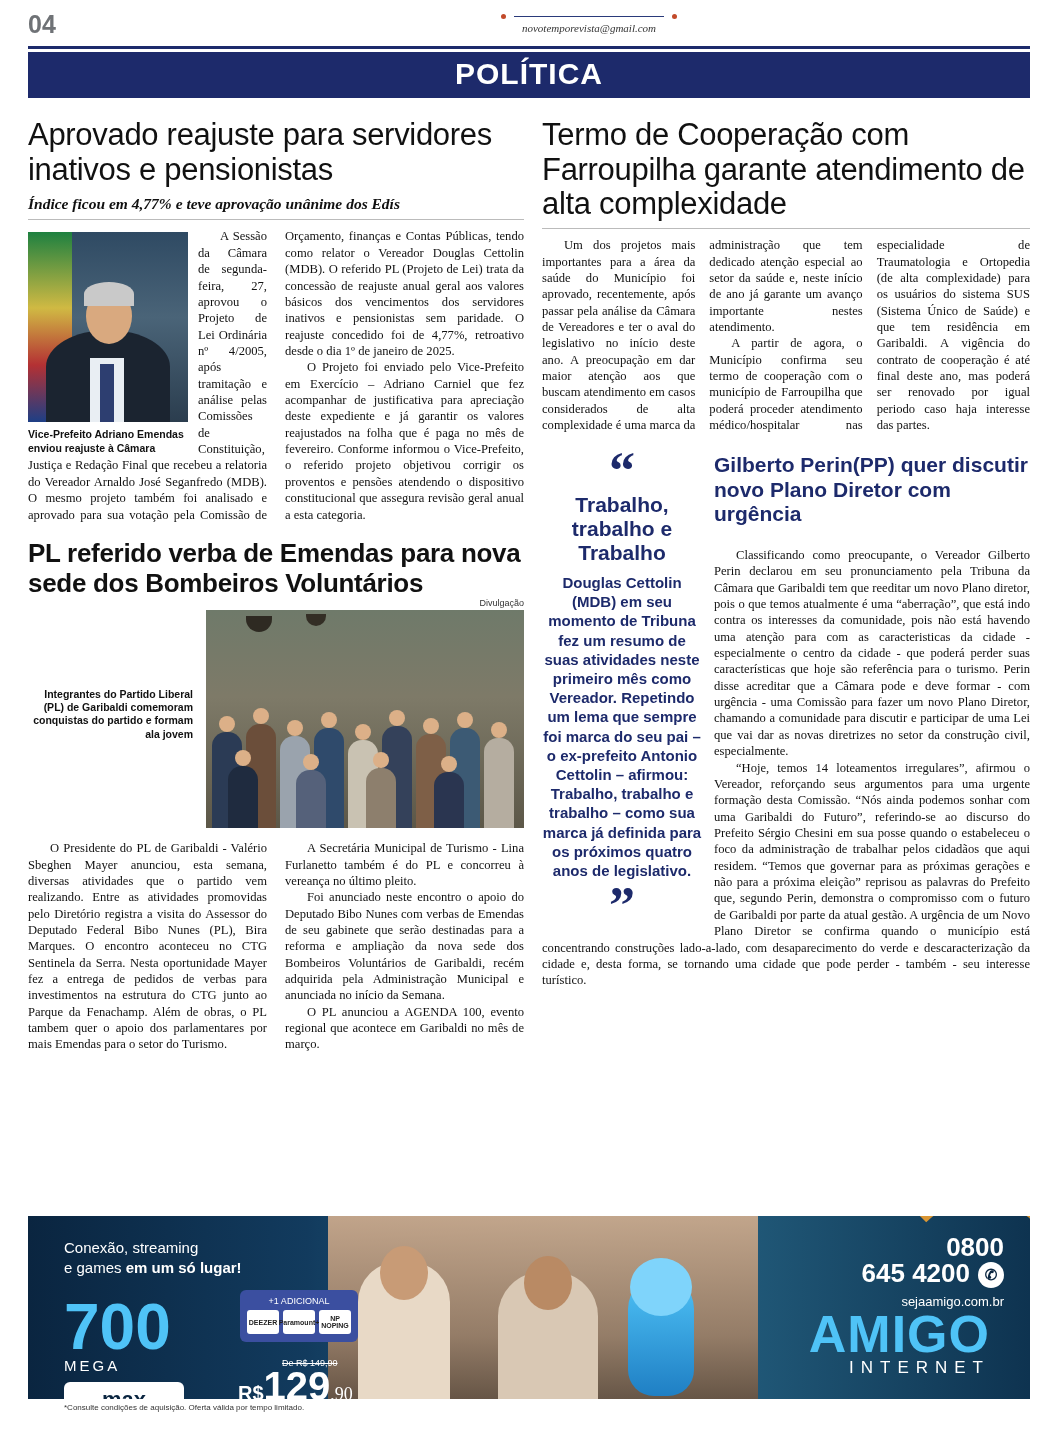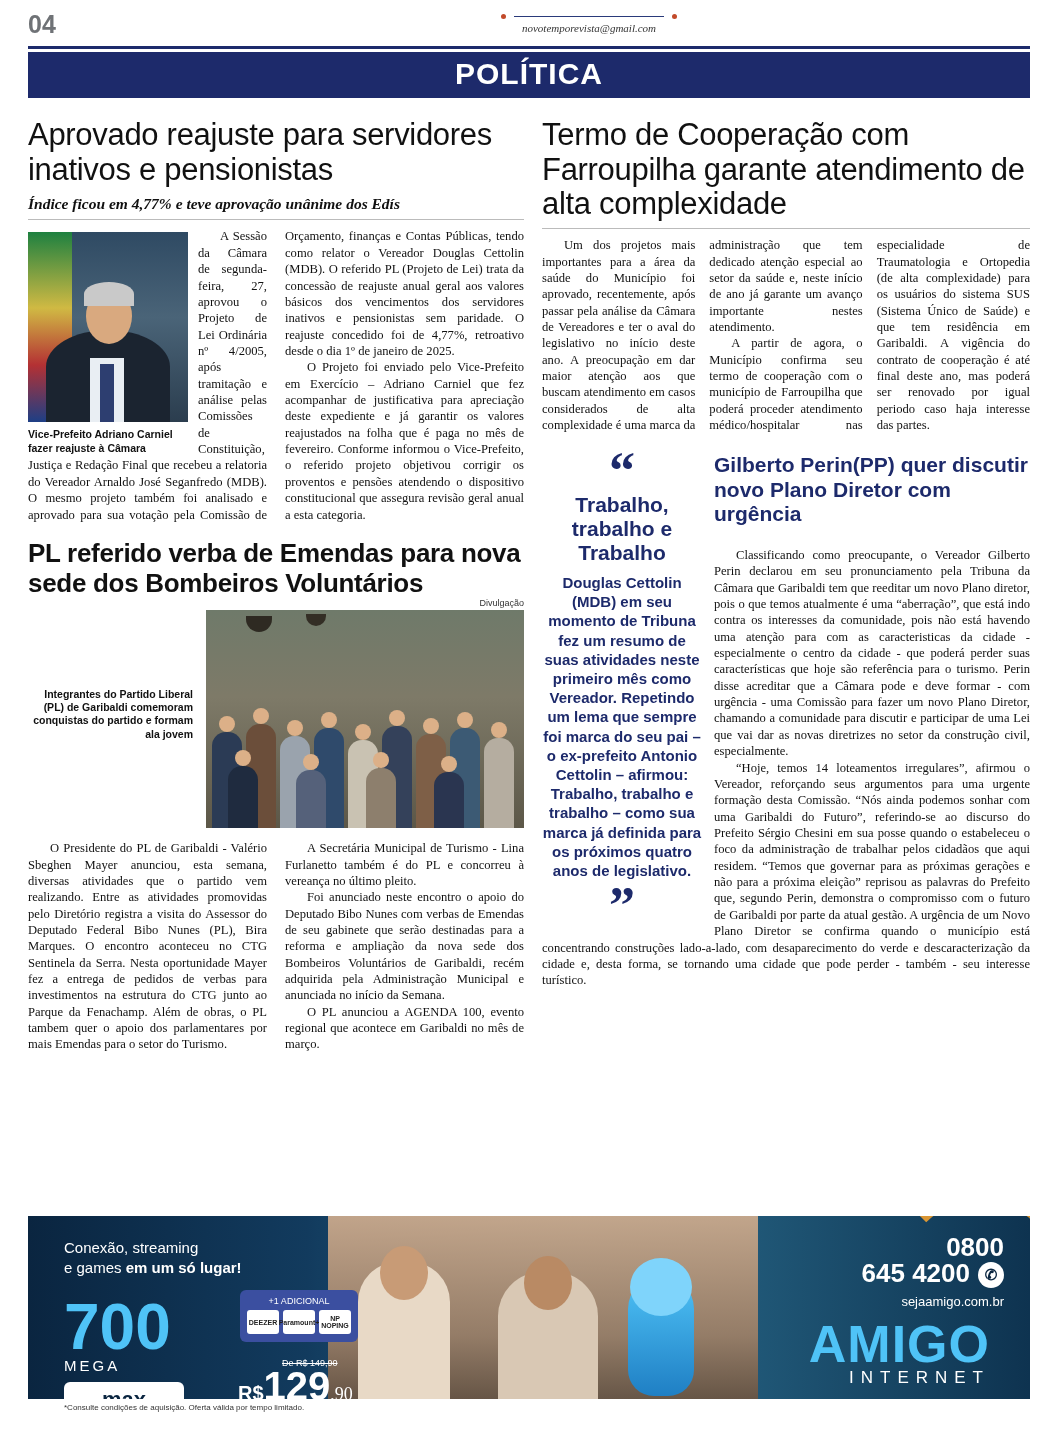--- a/index.html
+++ b/index.html
@@ -276,7 +276,7 @@
             <div class="head"></div>
             <div class="hair"></div>
           </div>
-          <div class="cap" style="width:160px;float:left;clear:left;margin-right:10px;">Vice-Prefeito Adriano Carniel fazer reajuste à Câmara</div>
+          <div class="cap" style="width:160px;float:left;clear:left;margin-right:10px;">Vice-Prefeito Adriano Emendas enviou reajuste à Câmara</div>
         </div>
         <p class="body">A Sessão da Câmara de segunda-feira, 27, aprovou o Projeto de Lei Ordinária nº 4/2005, após tramitação e análise pelas Comissões de Constituição, Justiça e Redação Final que recebeu a relatoria do Vereador Arnaldo José Seganfredo (MDB). O mesmo projeto também foi analisado e aprovado para sua votação pela Comissão de Orçamento, finanças e Contas Públicas, tendo como relator o Vereador Douglas Cettolin (MDB). O referido PL (Projeto de Lei) trata da concessão de reajuste anual geral aos valores básicos dos vencimentos dos servidores inativos e pensionistas sem paridade. O reajuste concedido foi de 4,77%, retroativo desde o dia 1º de janeiro de 2025.</p>
         <p class="body">O Projeto foi enviado pelo Vice-Prefeito em Exercício – Adriano Carniel que fez acompanhar de justificativa para apreciação deste expediente e já garantir os valores reajustados na folha que é paga no mês de fevereiro. Conforme informou o Vice-Prefeito, o referido projeto objetivou corrigir os proventos e pensões atendendo o dispositivo constitucional que assegura revisão geral anual a esta categoria.</p>

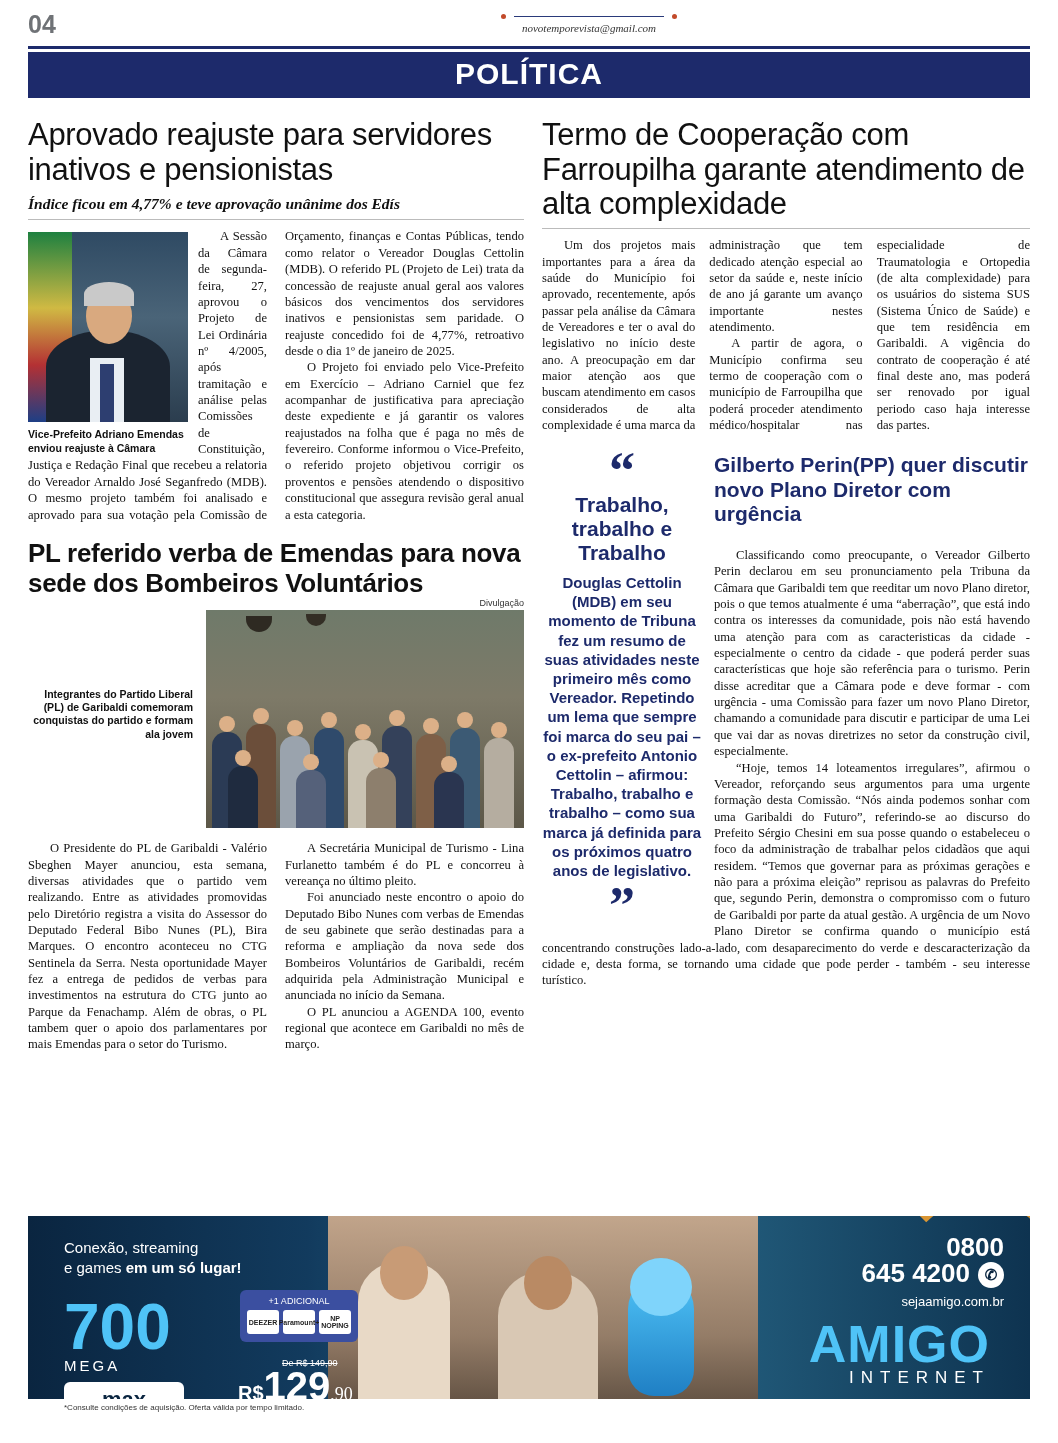--- a/index.html
+++ b/index.html
@@ -227,7 +227,7 @@
   .ad-site { font-family:"Liberation Sans", sans-serif; font-size:13px; margin-top:6px; }
   .wa { display:inline-block; width:26px; height:26px; border-radius:50%; background:#fff; color:#0a2540;
         font-size:15px; text-align:center; line-height:26px; margin-left:8px; vertical-align:middle;}
-  .ad-brand { position:absolute; right:40px; bottom:28px; text-align:right; }
+  .ad-brand { position:absolute; right:40px; bottom:38px; text-align:right; }
   .ad-brand .name { font-family:"Liberation Sans", sans-serif; font-weight:bold; font-size:52px; color:#4fc3f7; line-height:.9; letter-spacing:1px;}
   .ad-brand .sub { font-family:"Liberation Sans", sans-serif; font-size:17px; color:#fff; letter-spacing:7px; }
   .ad-legal {

